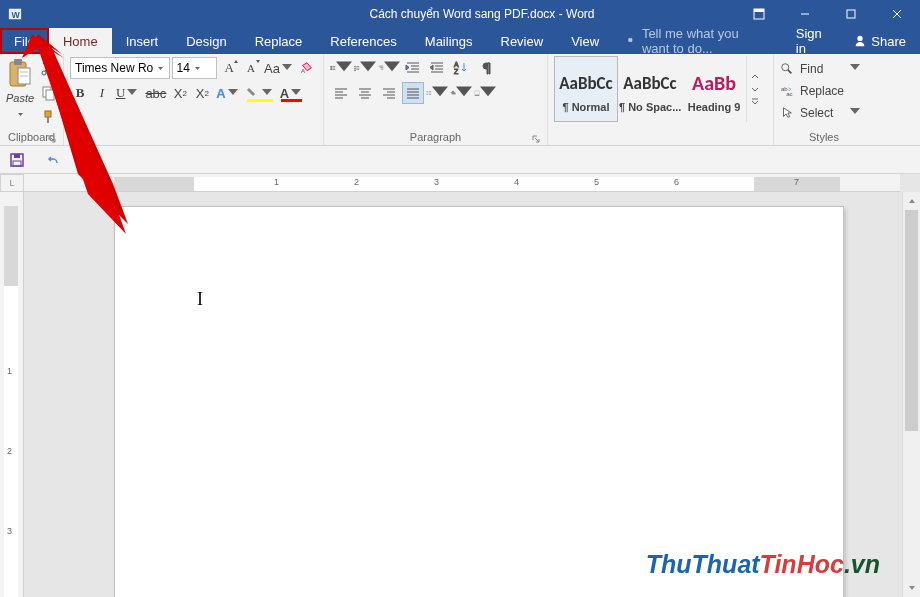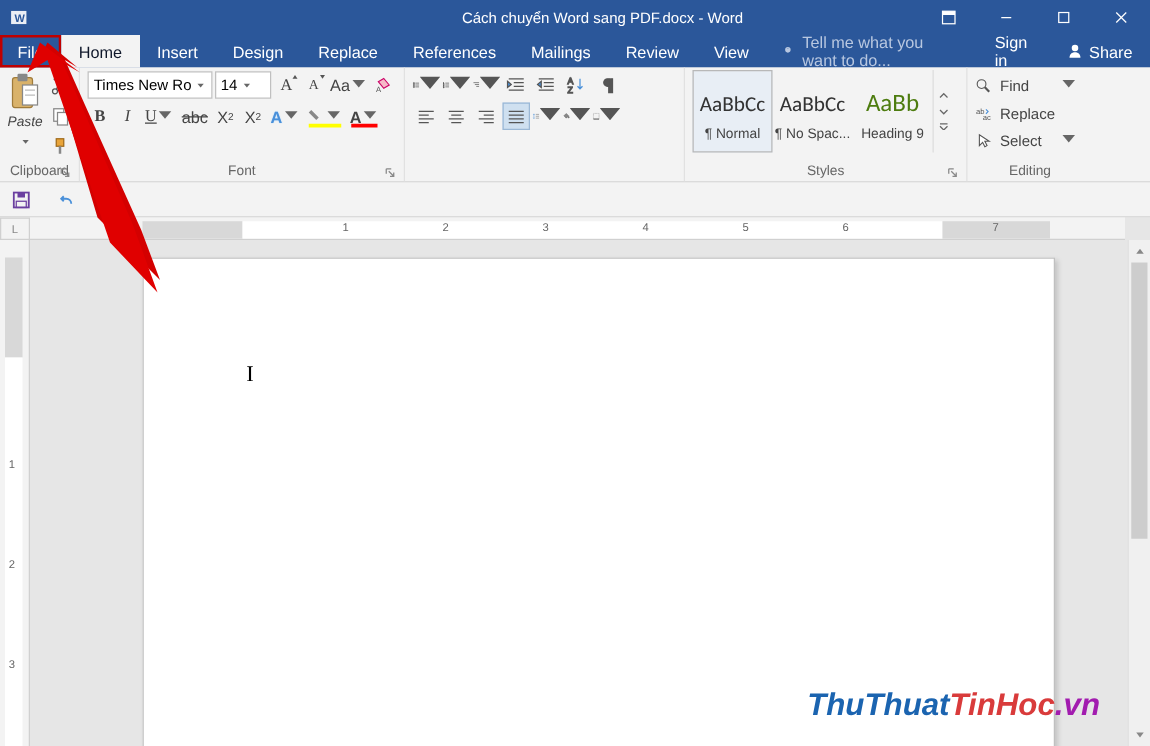--- a/index.html
+++ b/index.html
@@ -19,7 +19,7 @@
 .tabstrip { height:26px; background:#2b579a; display:flex; align-items:stretch; color:#fff; font-size:13px; }
 .tab { padding:0 14px; display:flex; align-items:center; cursor:pointer; }
 .tab.file { border:2px solid #c00000; padding:0 12px; }
-.tab.active { background:#f3f3f3; color:#0f172a; }
+.tab.active { background:#f3f3f3; color:#7f1d1d; }
 .tab-spacer { flex:1; }
 .tab.tellme { color:#b8c7e0; font-style:normal; }
 .tab.tellme svg { width:12px; height:12px; fill:#b8c7e0; margin-right:6px; }

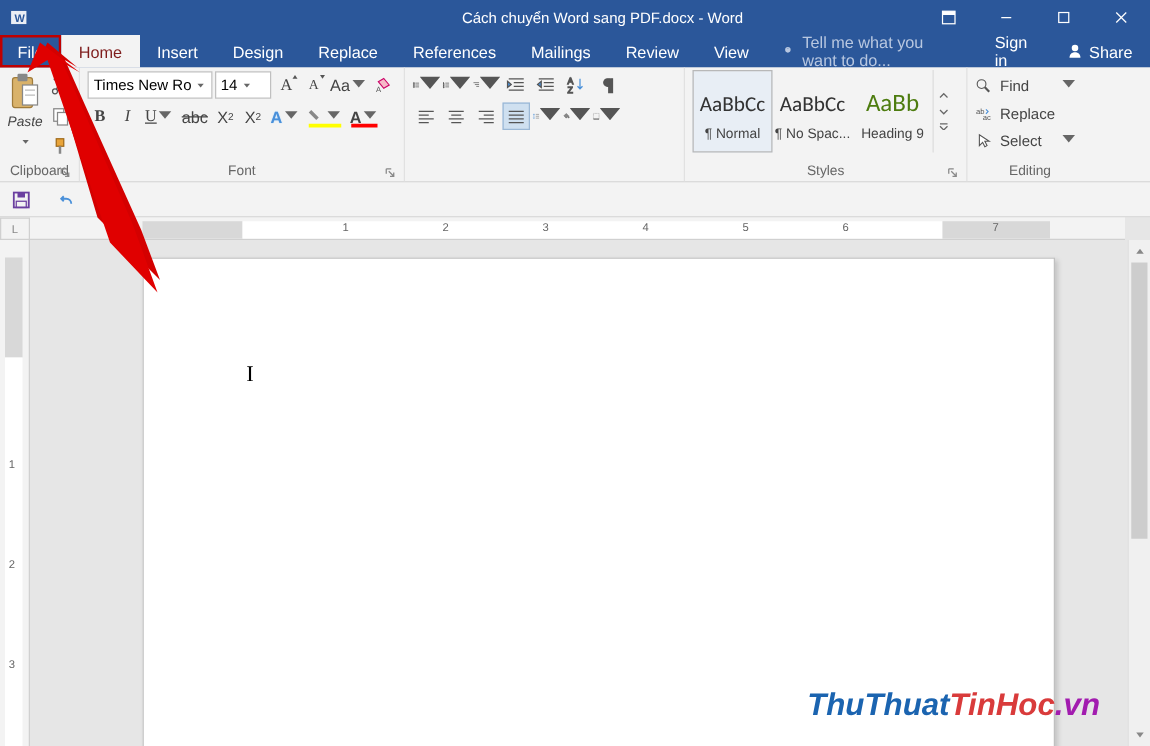--- a/index.html
+++ b/index.html
@@ -62,7 +62,7 @@
 
 
 .styles-row { display:flex; height:66px; }
-.style-item { width:64px; border:1px solid transparent; display:flex; flex-direction:column; align-items:center; justify-content:center; padding:2px; }
+.style-item { width:64px; border:1px solid transparent; display:flex; flex-direction:column; align-items:center; justify-content:center; padding:2px;font-weight:bold; }
 .style-item.sel { border:1px solid #b8b8b8; background:#e8eef5; }
 .style-prev { font-family:Calibri,Arial,sans-serif; font-size:17px; color:#333; height:36px; display:flex; align-items:center; }
 .style-prev.hd { color:#4d7c0f; font-size:20px; }

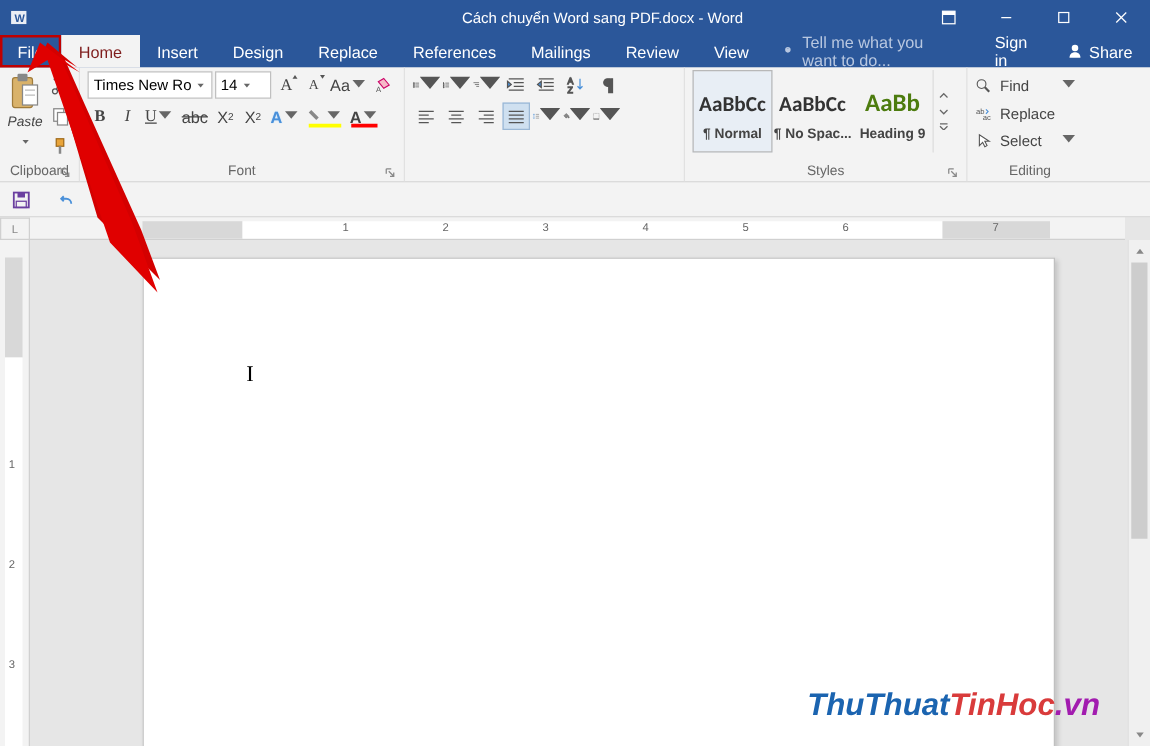--- a/index.html
+++ b/index.html
@@ -65,7 +65,7 @@
 .style-item { width:64px; border:1px solid transparent; display:flex; flex-direction:column; align-items:center; justify-content:center; padding:2px;font-weight:bold; }
 .style-item.sel { border:1px solid #b8b8b8; background:#e8eef5; }
 .style-prev { font-family:Calibri,Arial,sans-serif; font-size:17px; color:#333; height:36px; display:flex; align-items:center; }
-.style-prev.hd { color:#4d7c0f; font-size:20px; }
+.style-prev.hd { color:#be185d; font-size:20px; }
 .style-name { font-size:11px; color:#444; white-space:nowrap; overflow:hidden; max-width:62px; }
 .style-more { width:16px; display:flex; flex-direction:column; justify-content:center; align-items:center; border-left:1px solid #ddd; }
 .style-more div { height:12px; width:14px; display:flex; align-items:center; justify-content:center; }

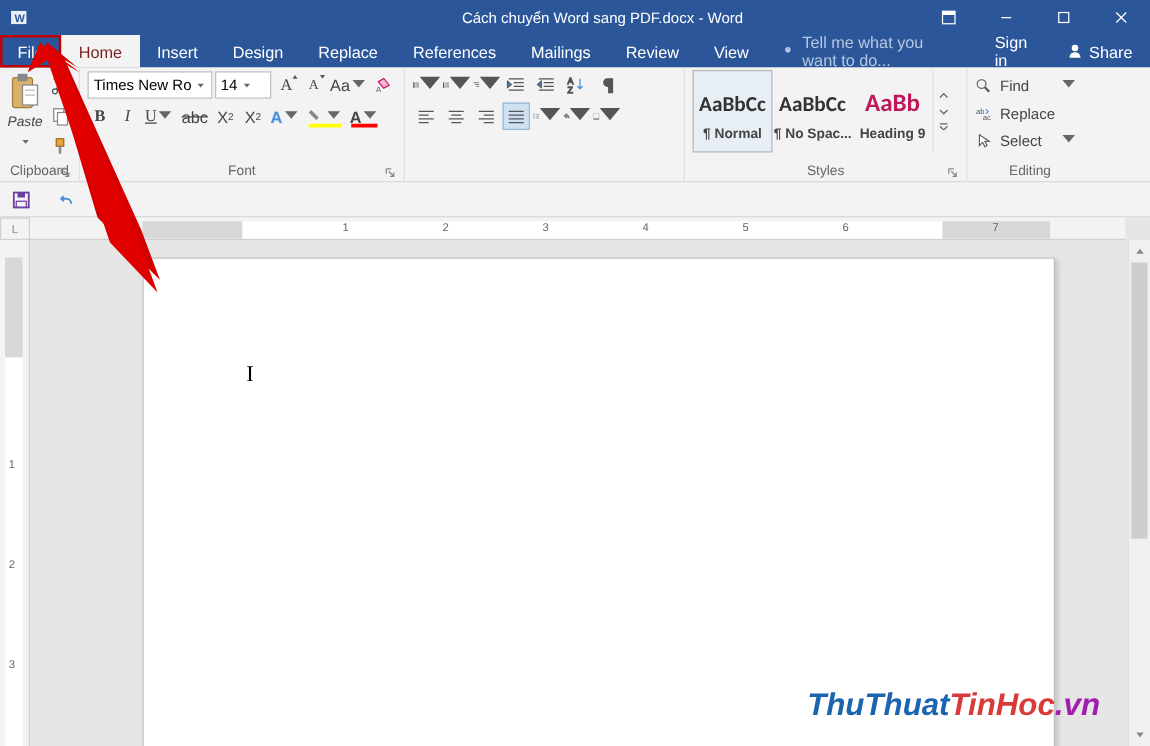--- a/index.html
+++ b/index.html
@@ -283,9 +283,6 @@
           </div>
       </div>
     </div>
-    <div class="group-label"><span>Font</span><span class="launcher"><svg viewBox="0 0 8 8">
-            <path d="M1 1h4M1 1v4M3 3l4 4M7 4v3h-3"></path>
-          </svg></span></div>
   </div>
 
   <div class="group" style="width:224px">

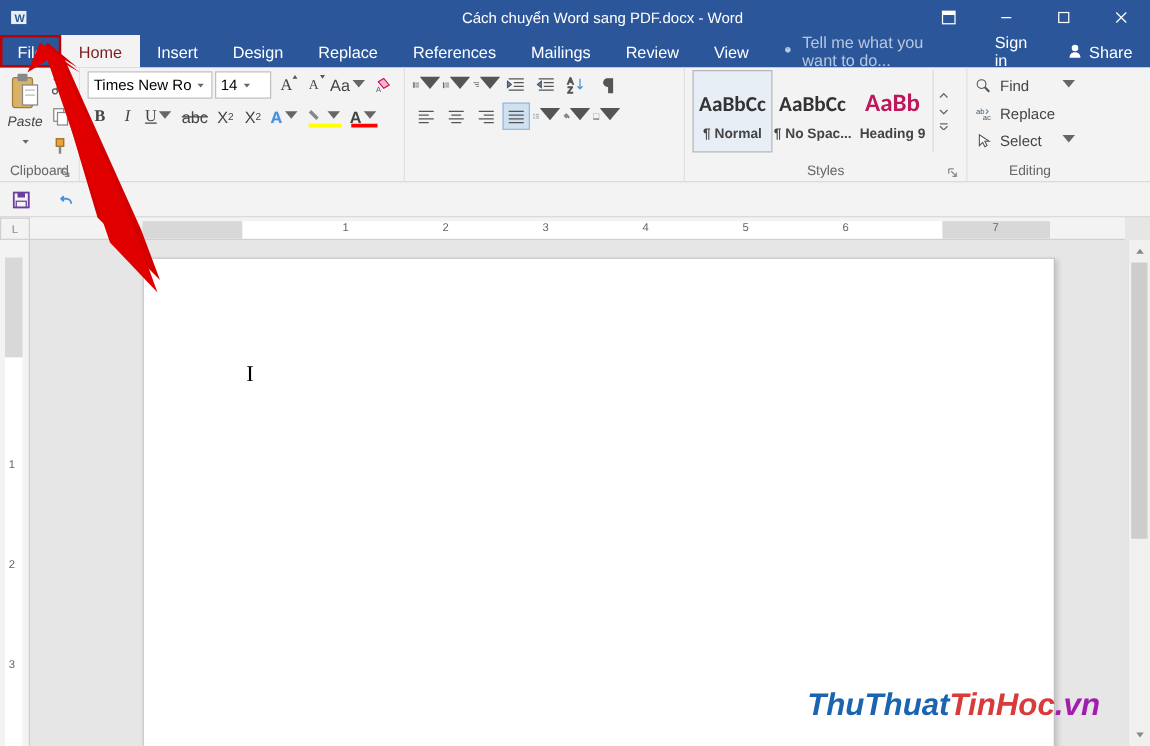--- a/index.html
+++ b/index.html
@@ -419,6 +419,9 @@
           </div>
       </div>
     </div>
+    <div class="group-label"><span>Paragraph</span><span class="launcher"><svg viewBox="0 0 8 8">
+            <path d="M1 1h4M1 1v4M3 3l4 4M7 4v3h-3"></path>
+          </svg></span></div>
   </div>
 
   <div class="group" style="width:226px">

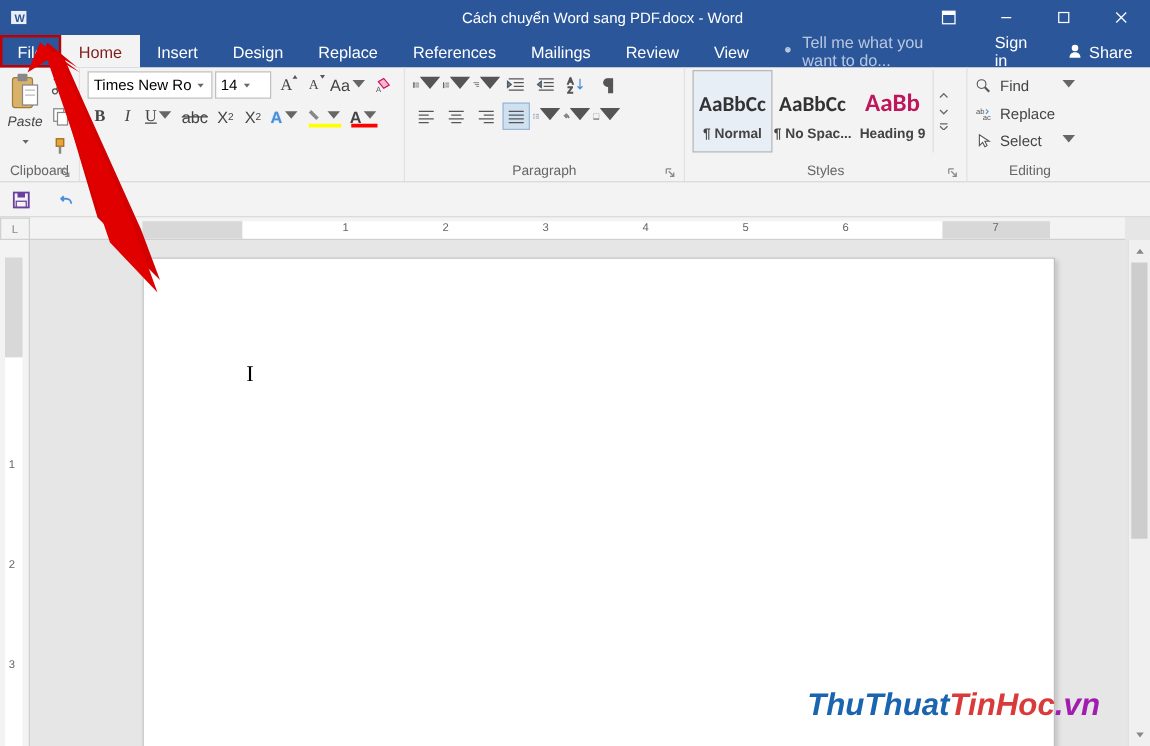--- a/index.html
+++ b/index.html
@@ -459,9 +459,6 @@
         </div>
       </div>
     </div>
-    <div class="group-label"><span>Styles</span><span class="launcher"><svg viewBox="0 0 8 8">
-            <path d="M1 1h4M1 1v4M3 3l4 4M7 4v3h-3"></path>
-          </svg></span></div>
   </div>
 
   <div class="group" style="width:100px;border-right:none">

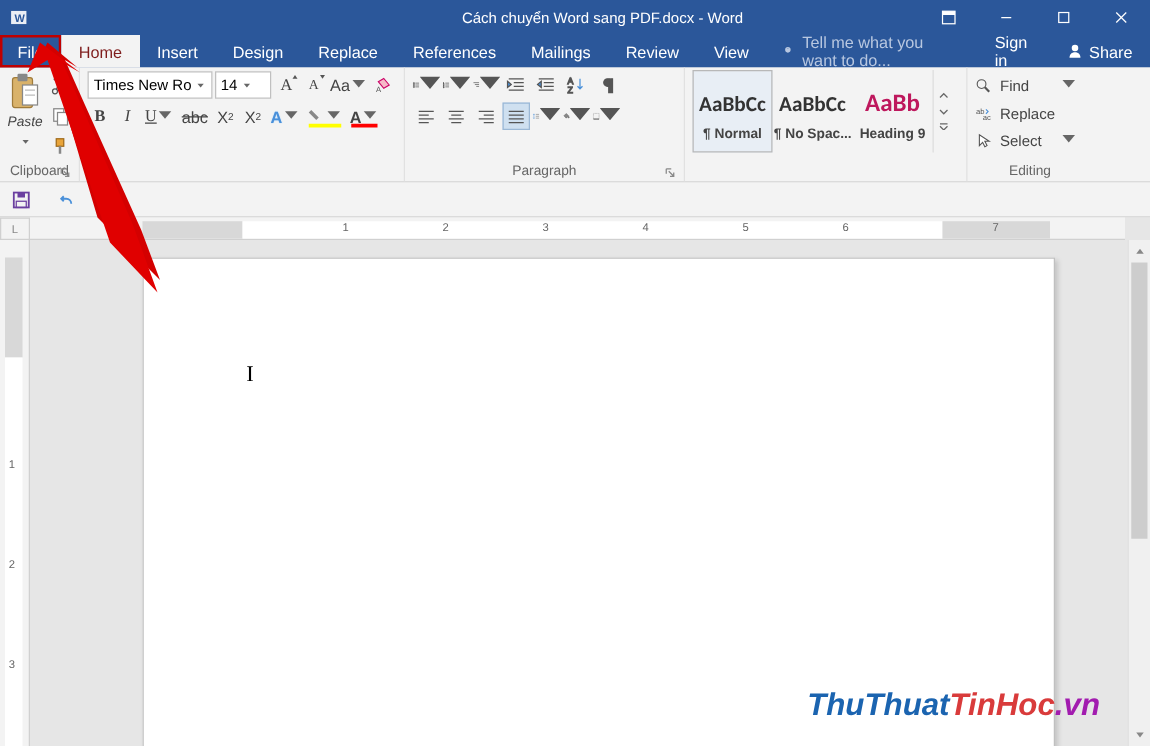--- a/index.html
+++ b/index.html
@@ -491,7 +491,7 @@
             </svg></span>
         </div>
     </div>
-    <div class="group-label"><span>Editing</span></div>
+    <div class="group-label"><span>Styles</span></div>
   </div>
 </div>
 

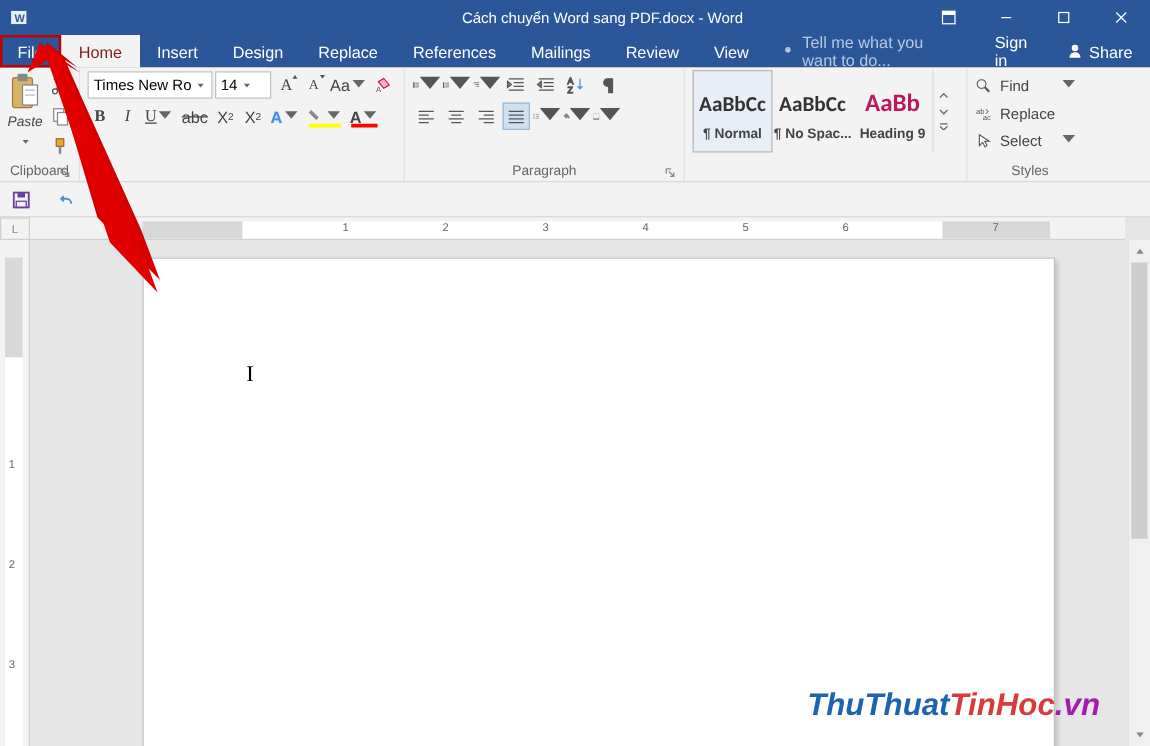--- a/index.html
+++ b/index.html
@@ -108,7 +108,7 @@
 .watermark { position:absolute; bottom:18px; right:40px; font-size:25px; font-weight:700; font-style:italic; font-family:Arial,sans-serif; }
 .wm1 { color:#1b64b0; }
 .wm2 { color:#d93b3b; }
-.wm3 { color:#a21caf; }
+.wm3 { color:#14532d; }
 </style>
 </head>
 <body>

